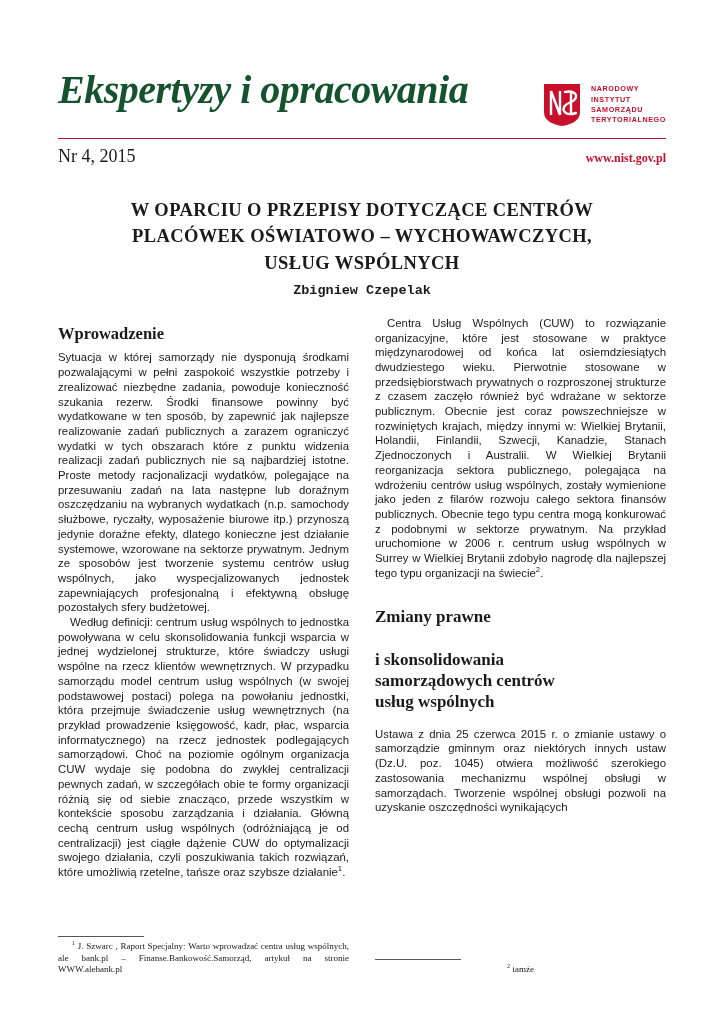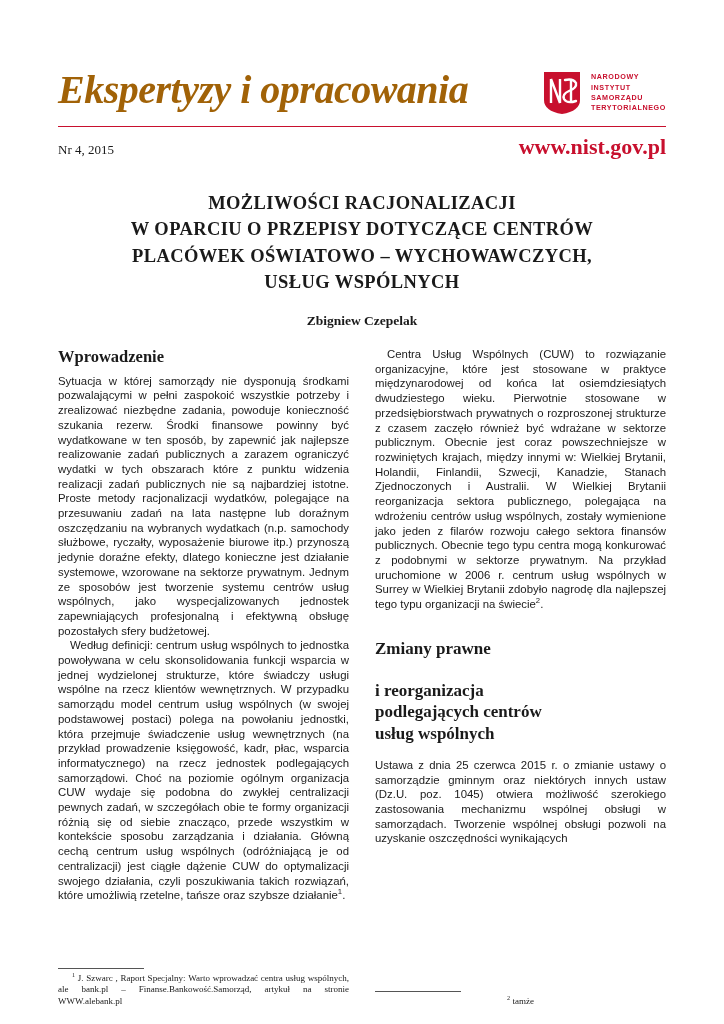--- a/index.html
+++ b/index.html
@@ -36,7 +36,7 @@
     font-style: italic;
     font-size: 40px;
     line-height: 1;
-    color: #a16207;
+    color: #14532d;
     letter-spacing: -0.5px;
     margin: 0;
   }

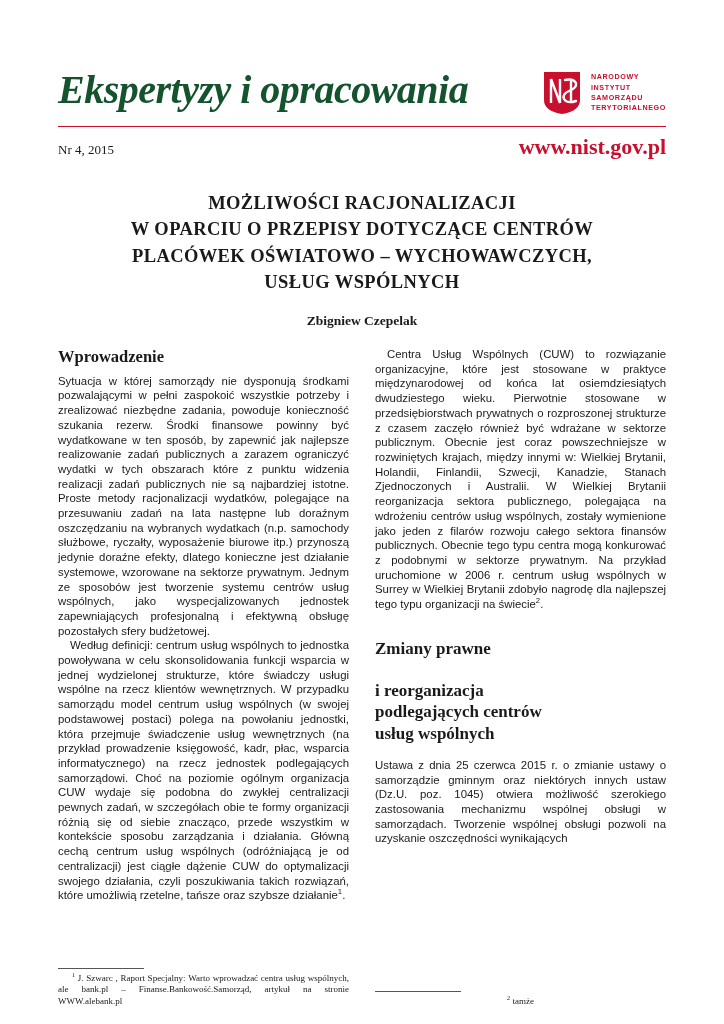--- a/index.html
+++ b/index.html
@@ -44,7 +44,7 @@
     display: flex;
     align-items: center;
     gap: 7px;
-    margin-top: 0;
+    margin-top: 12px;
   }
   .logo-mark {
     width: 44px;

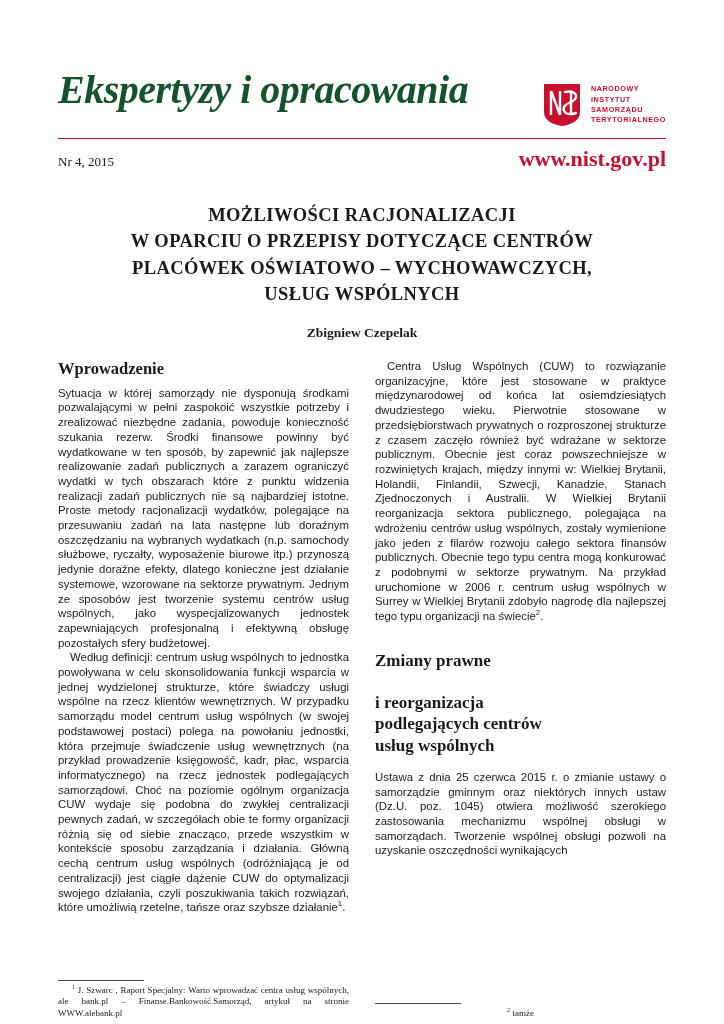--- a/index.html
+++ b/index.html
@@ -76,7 +76,7 @@
   }
   .issue-no {
     font-family: "Liberation Serif", serif;
-    font-size: 13px;
+    font-size: 18px;
     color: #1a1a1a;
   }
   .issue-url {

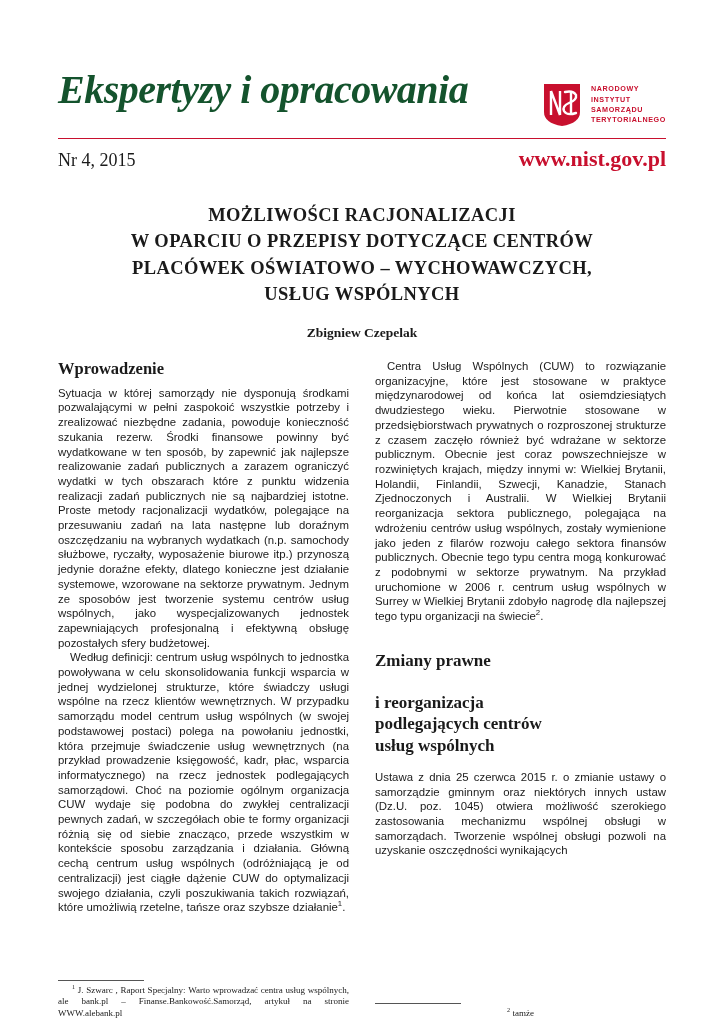--- a/index.html
+++ b/index.html
@@ -82,7 +82,7 @@
   .issue-url {
     font-family: "Liberation Serif", serif;
     font-weight: bold;
-    font-size: 22px;
+    font-size: 12px;
     color: #c8102e;
   }
 

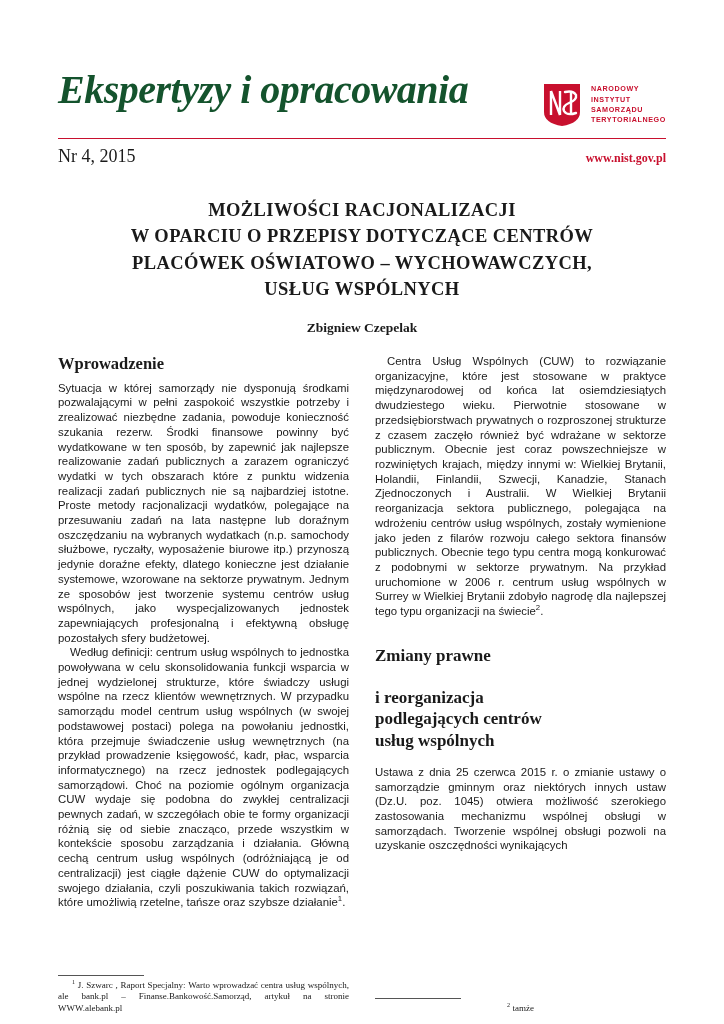--- a/index.html
+++ b/index.html
@@ -202,7 +202,6 @@
   </div>
 
   <h2 class="article-title">
-    <span class="line">MOŻLIWOŚCI RACJONALIZACJI</span>
     <span class="line">W OPARCIU O PRZEPISY DOTYCZĄCE CENTRÓW</span>
     <span class="line">PLACÓWEK OŚWIATOWO – WYCHOWAWCZYCH,</span>
     <span class="line">USŁUG WSPÓLNYCH</span>

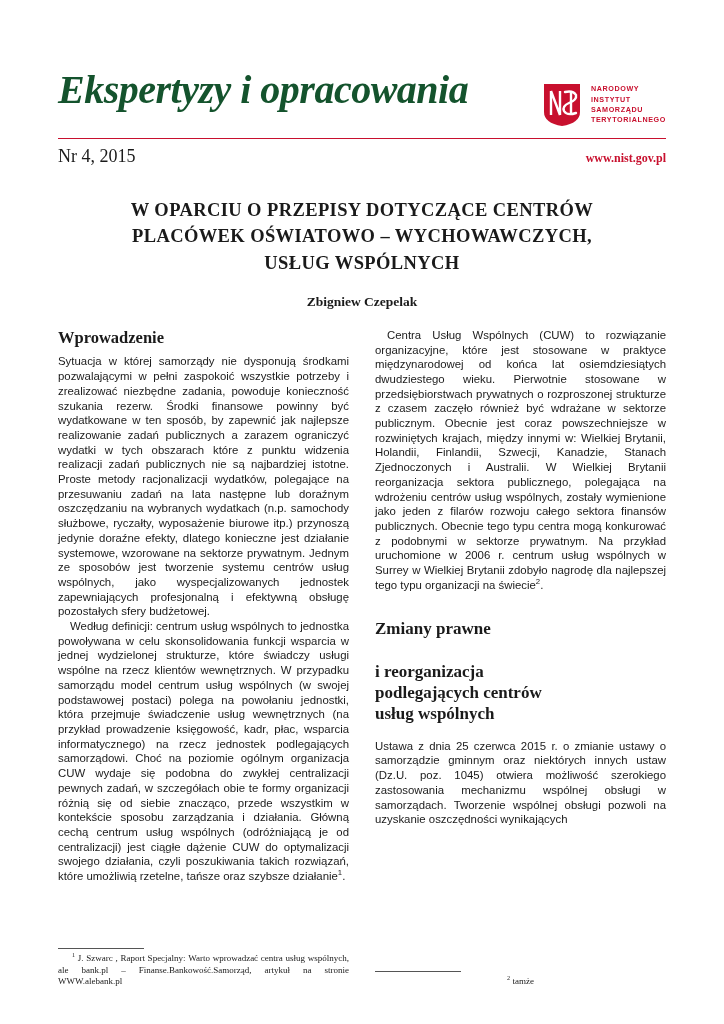--- a/index.html
+++ b/index.html
@@ -99,8 +99,8 @@
   .article-title .line { display: block; }
   .author {
     text-align: center;
-    margin-top: 18px;
-    font-family: Liberation Serif, serif;
+    margin-top: 7px;
+    font-family: Liberation Mono, monospace;
     font-weight: bold;
     font-size: 13.5px;
   }

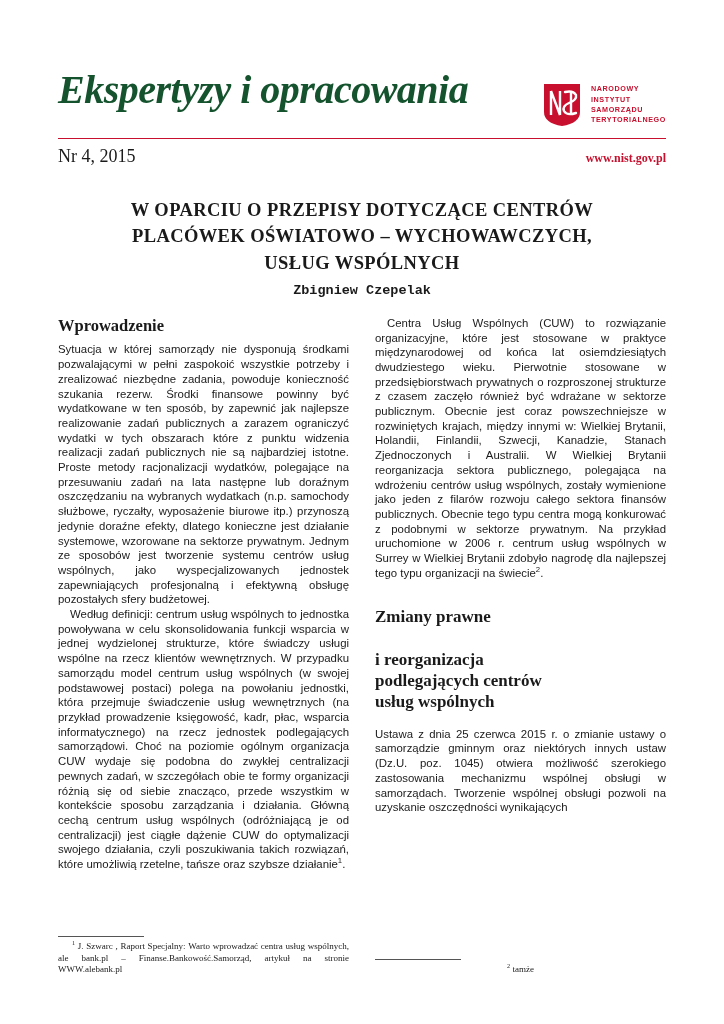--- a/index.html
+++ b/index.html
@@ -123,7 +123,7 @@
     font-family: "Liberation Serif", serif;
     font-weight: bold;
     font-size: 16.5px;
-    margin: 0 0 6px 0;
+    margin: 8px 0 6px 0;
     line-height: 1.25;
   }
   h2.section.big {

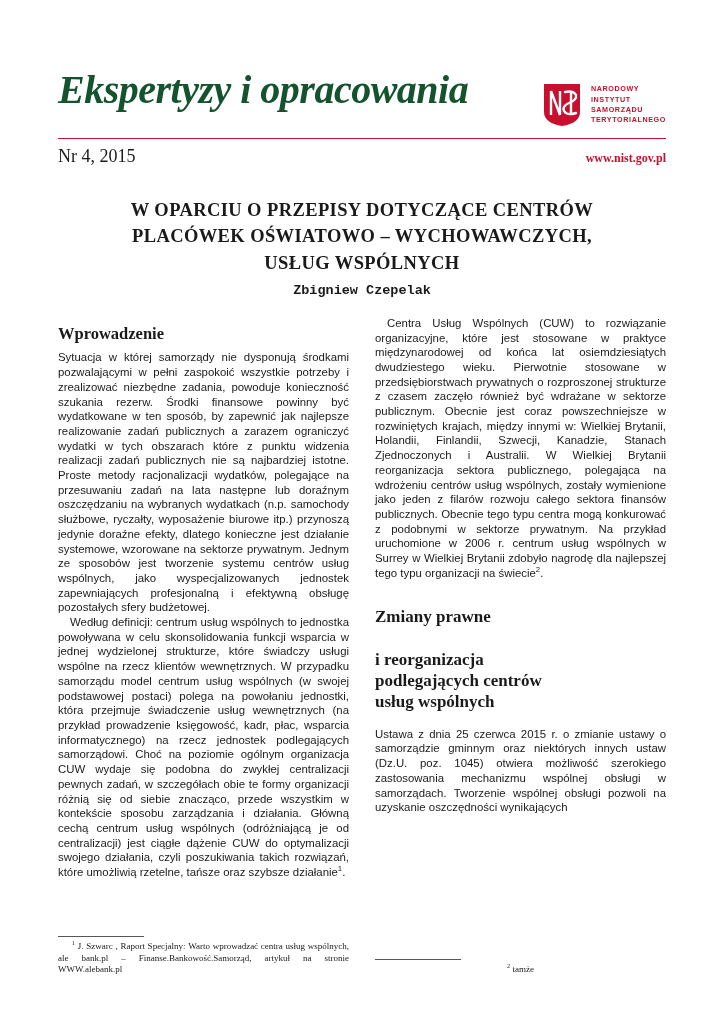--- a/index.html
+++ b/index.html
@@ -229,7 +229,7 @@
       <h2 class="section big">
         <span class="line">Zmiany prawne</span><br>
         <br>
-        <span class="line">i reorganizacja</span><br>
+        <span class="line">i skonsolidowania</span><br>
         <span class="line">podlegających centrów</span><br>
         <span class="line">usług wspólnych</span>
       </h2>

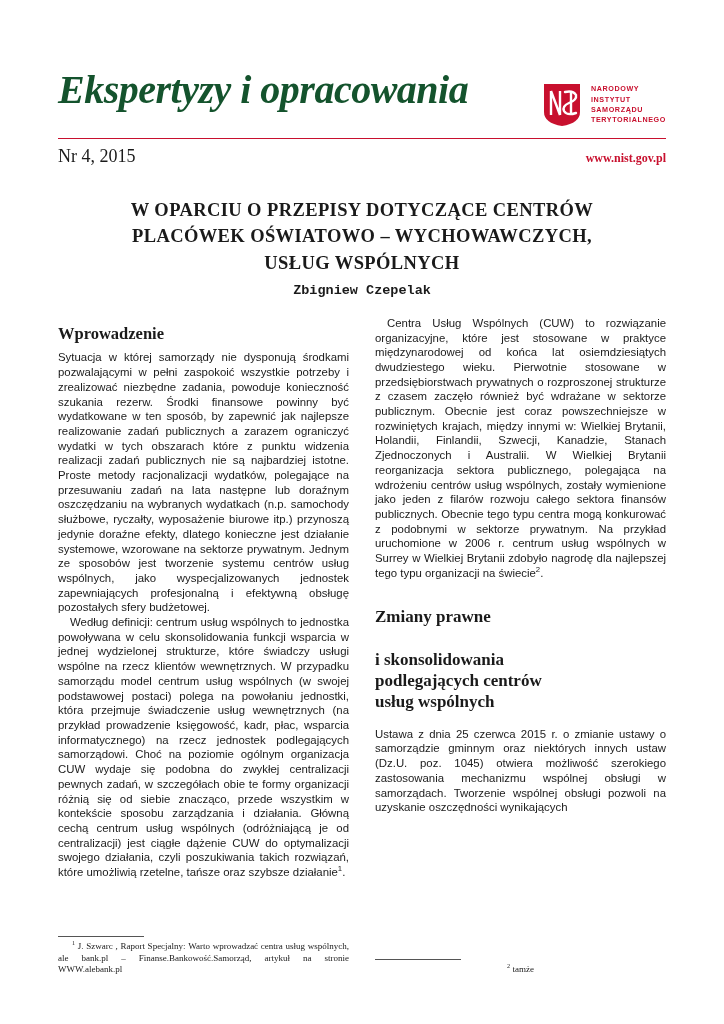--- a/index.html
+++ b/index.html
@@ -230,7 +230,7 @@
         <span class="line">Zmiany prawne</span><br>
         <br>
         <span class="line">i skonsolidowania</span><br>
-        <span class="line">podlegających centrów</span><br>
+        <span class="line">samorządowych centrów</span><br>
         <span class="line">usług wspólnych</span>
       </h2>
 

